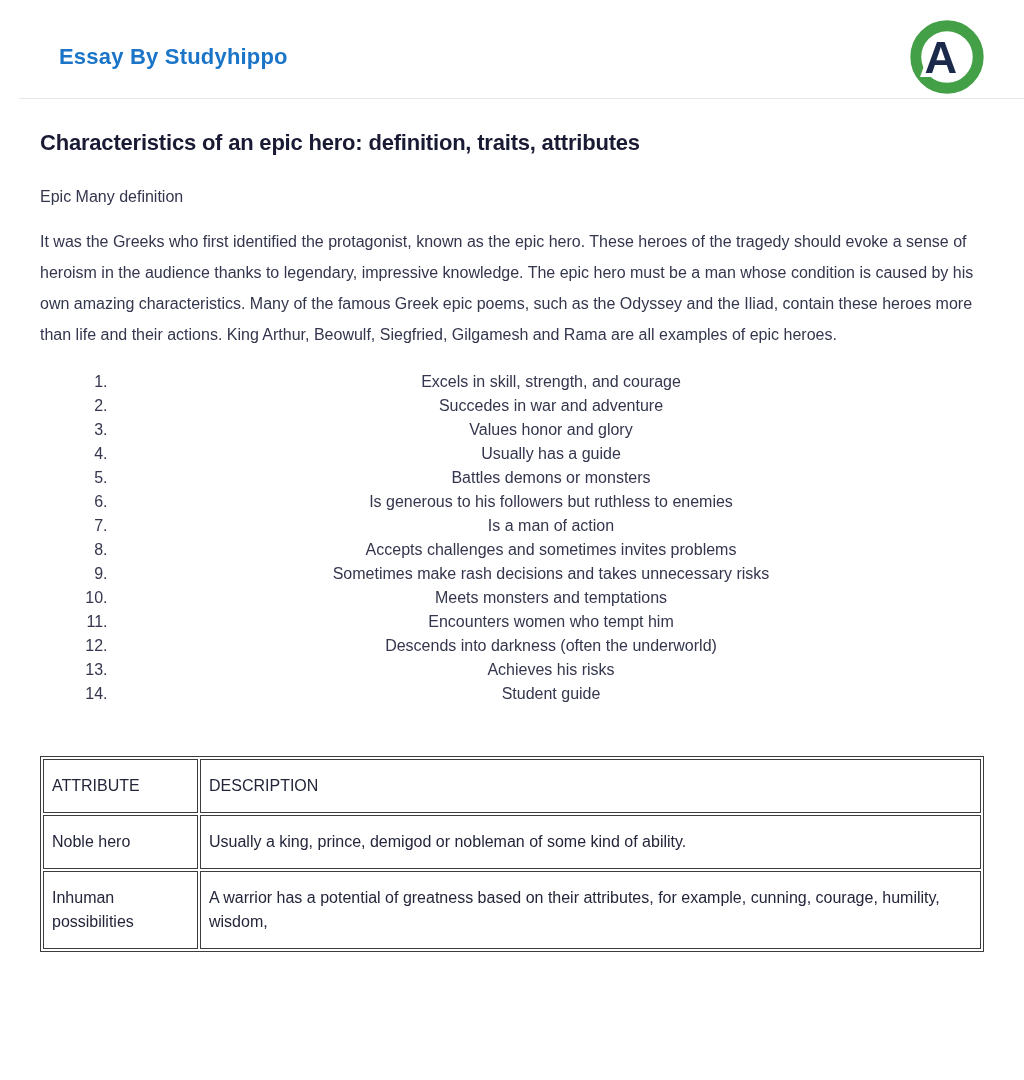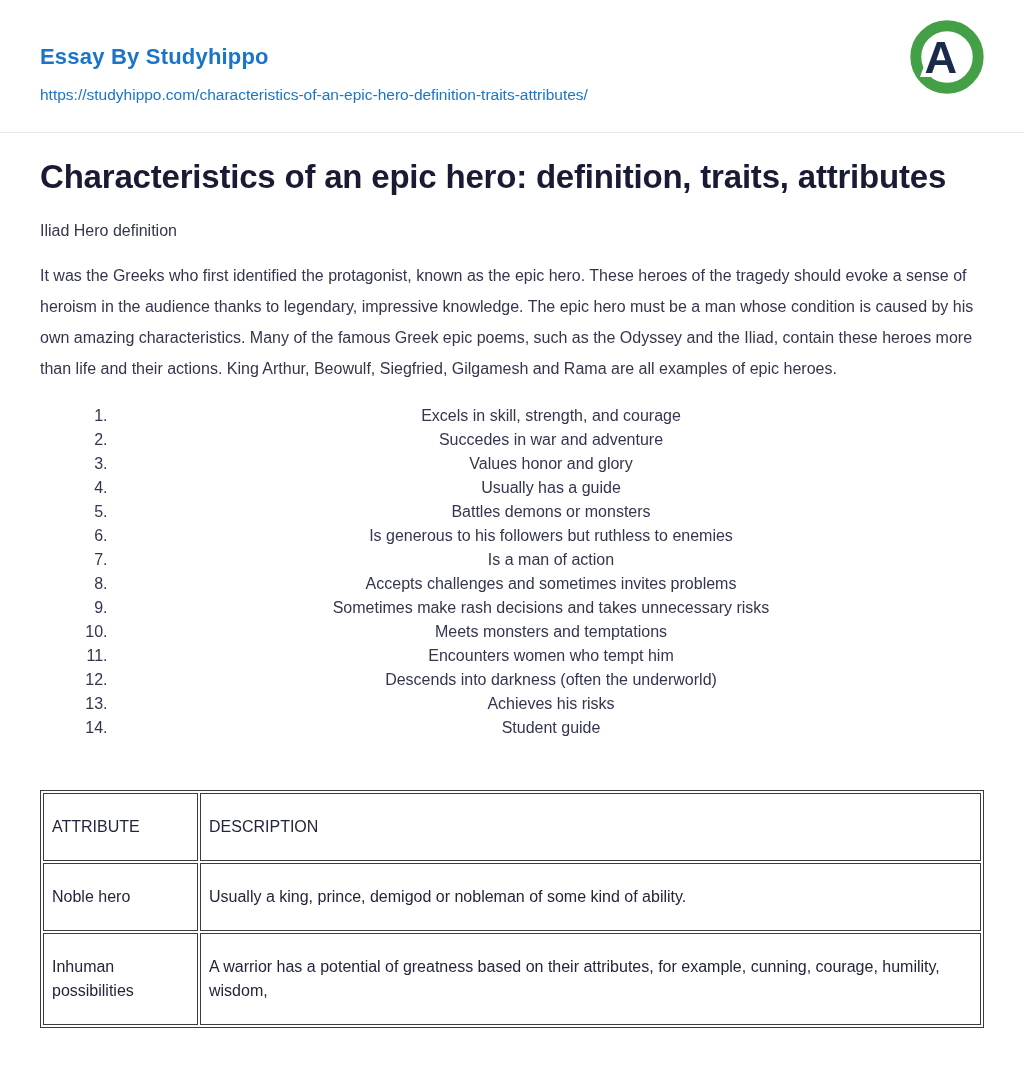--- a/index.html
+++ b/index.html
@@ -14,7 +14,7 @@
   .page { width: 1024px; height: 1080px; position: relative; }
 
   
-  .site-header { position: relative; padding: 44px 40px 0 40px; }
+  .site-header { position: relative; padding: 44px 40px 0 59px; }
   .site-title {
     font-size: 22px; font-weight: 700; letter-spacing: 0.2px;
     color: #1a75c8; margin: 0; cursor: pointer;

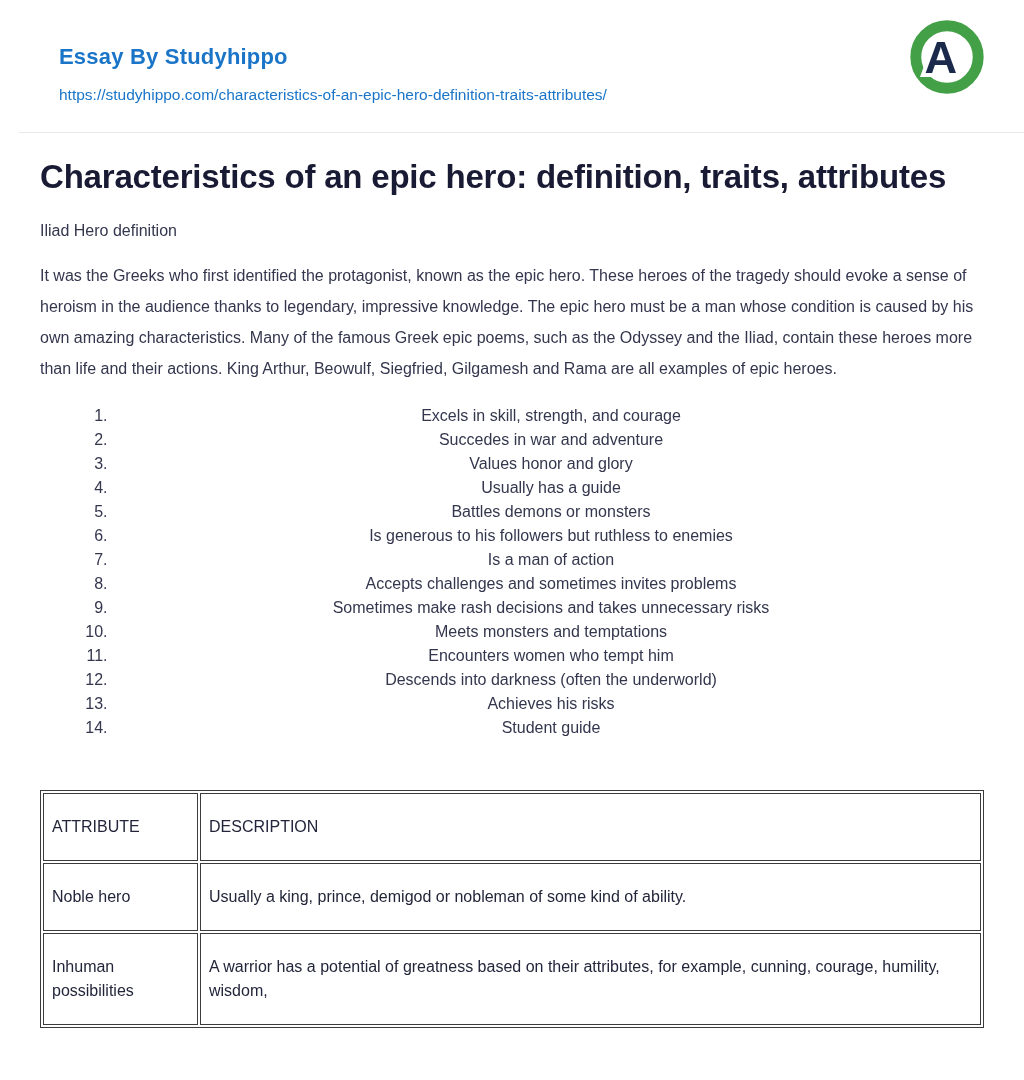--- a/index.html
+++ b/index.html
@@ -82,7 +82,6 @@
 
   <header class="site-header">
     <div class="site-title">Essay By Studyhippo</div>
-    <a class="site-url">https://studyhippo.com/characteristics-of-an-epic-hero-definition-traits-attributes/</a>
 
     <div class="logo">
       <svg viewBox="0 0 100 100" width="78" height="78" aria-hidden="true">

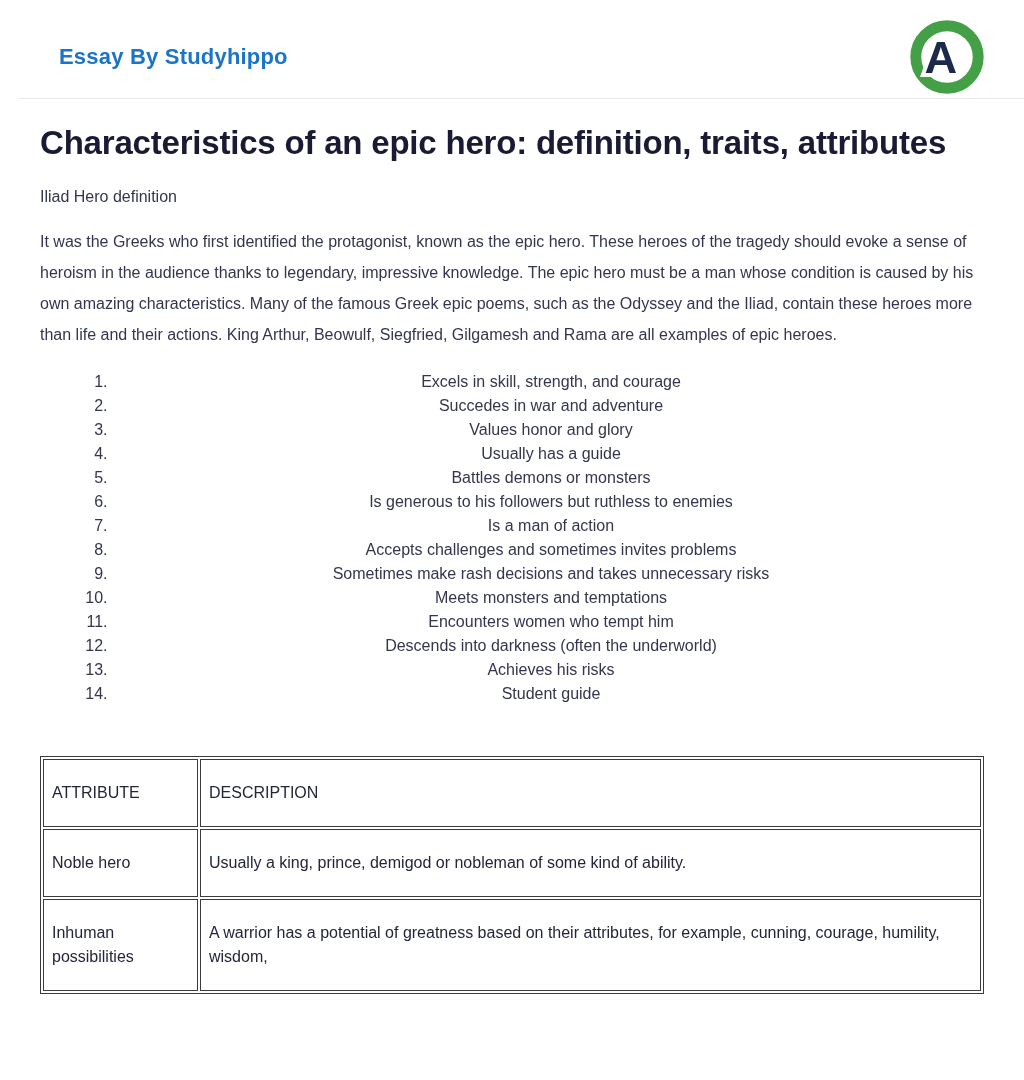--- a/index.html
+++ b/index.html
@@ -38,7 +38,7 @@
   .article { padding: 0 40px; }
   .article-title {
     margin: 26px 0 0 0;
-    font-size: 33px; line-height: 35px; font-weight: 800;
+    font-size: 22px; line-height: 35px; font-weight: 800;
     letter-spacing: -0.2px; color: #191a33;
   }
   .article-subtitle {

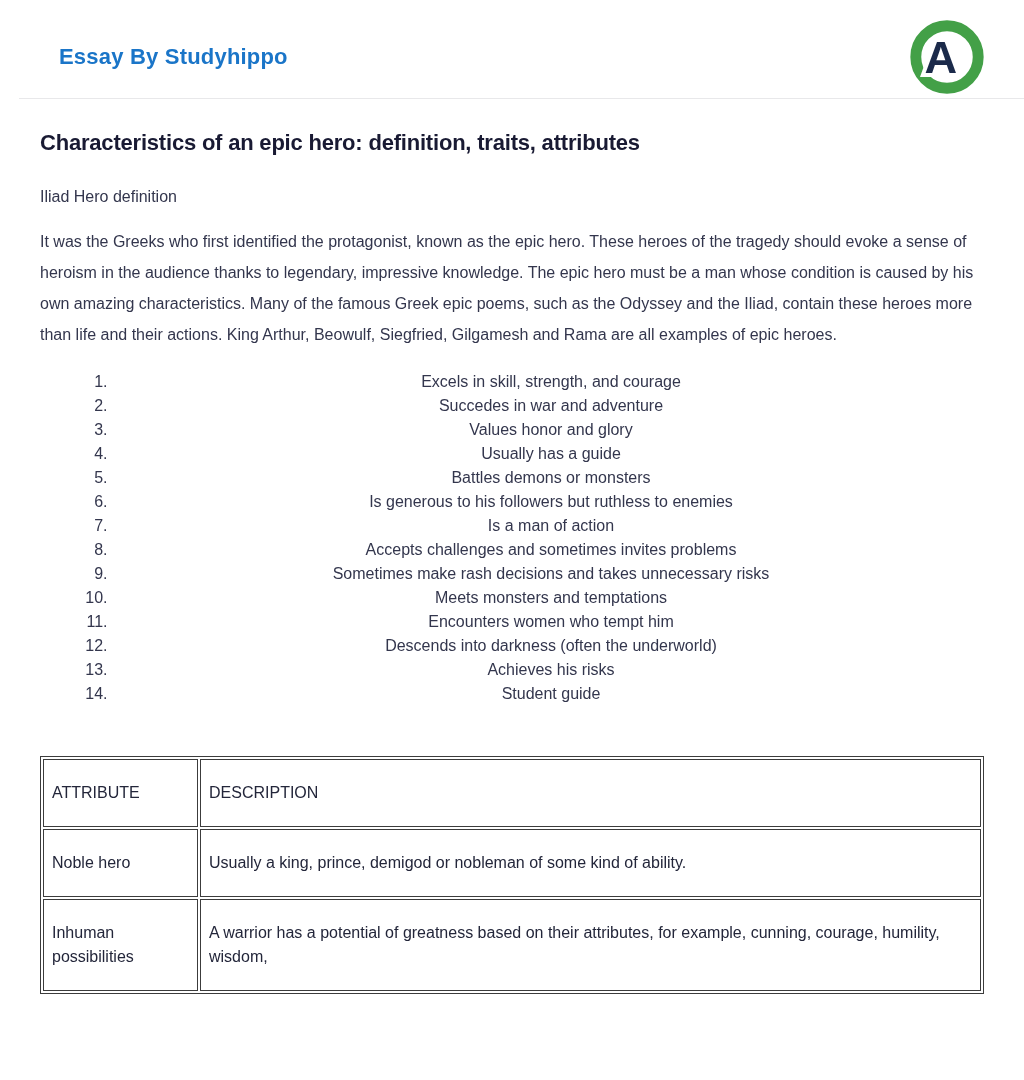--- a/index.html
+++ b/index.html
@@ -97,7 +97,7 @@
 
     <h1 class="article-title">Characteristics of an epic hero: definition, traits, attributes</h1>
 
-    <div class="article-subtitle">Iliad Hero definition</div>
+    <div class="article-subtitle">Epic Many definition</div>
 
     <p class="article-intro">It was the Greeks who first identified the protagonist, known as the epic hero. These heroes of the tragedy should evoke a sense of heroism in the audience thanks to legendary, impressive knowledge. The epic hero must be a man whose condition is caused by his own amazing characteristics. Many of the famous Greek epic poems, such as the Odyssey and the Iliad, contain these heroes more than life and their actions. King Arthur, Beowulf, Siegfried, Gilgamesh and Rama are all examples of epic heroes.</p>
 

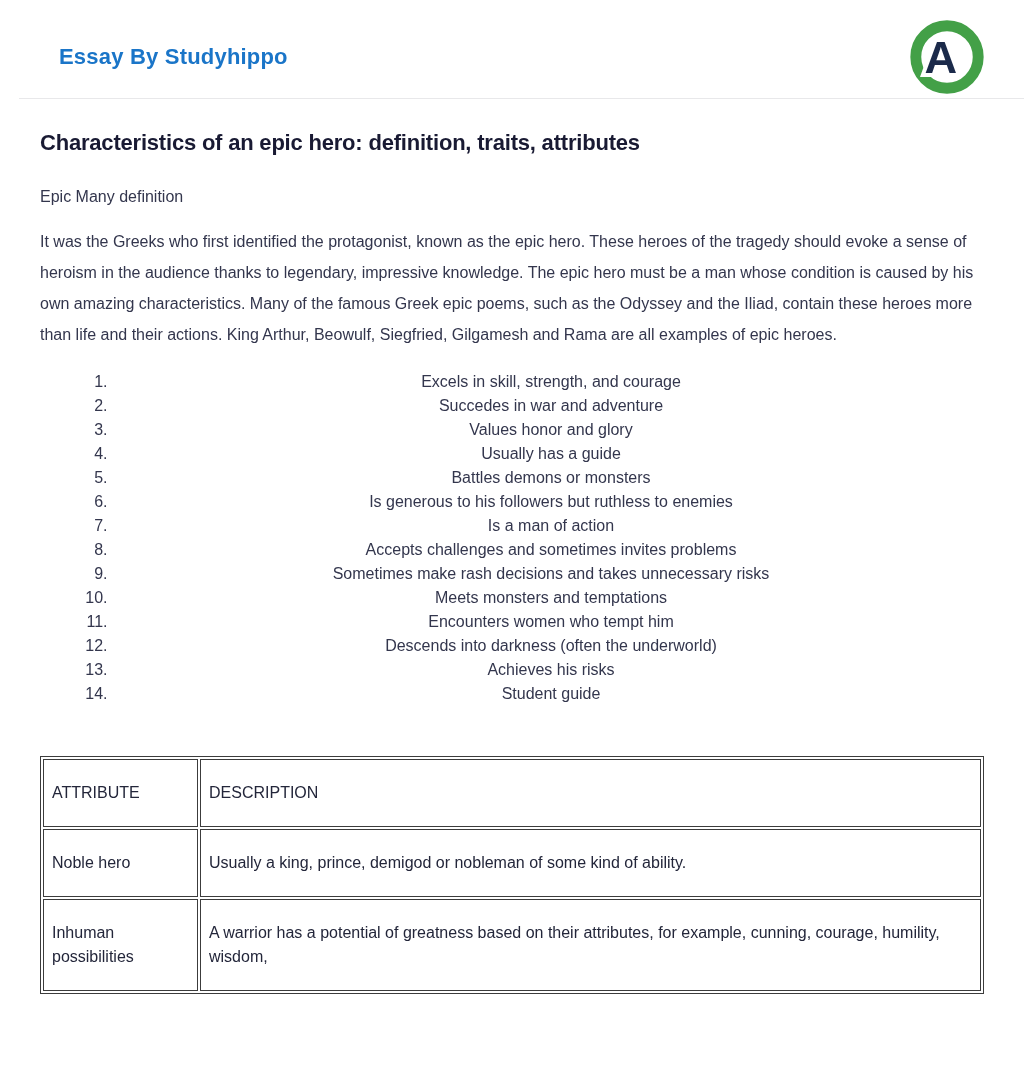--- a/index.html
+++ b/index.html
@@ -65,7 +65,7 @@
   }
   table.attr-table th, table.attr-table td {
     border: 1px solid #3c3c3c;
-    padding: 21px 8px;
+    padding: 14px 8px;
     vertical-align: top;
     text-align: left;
     font-weight: 400;

